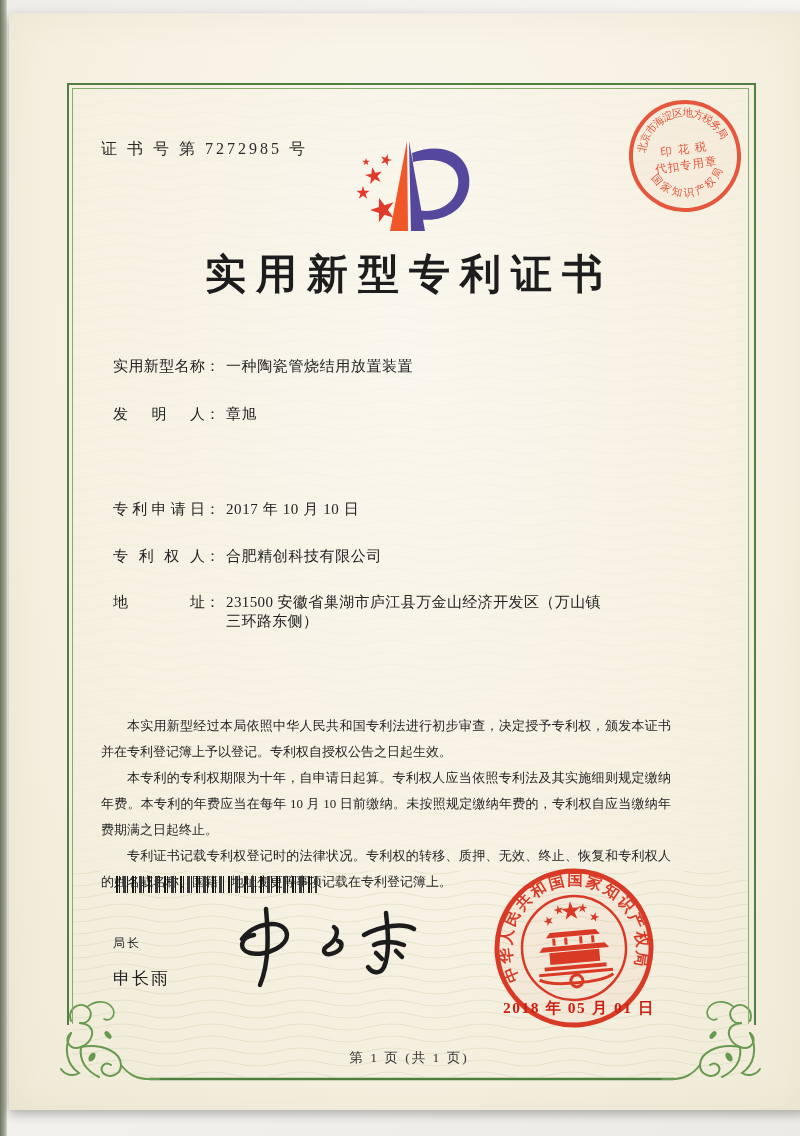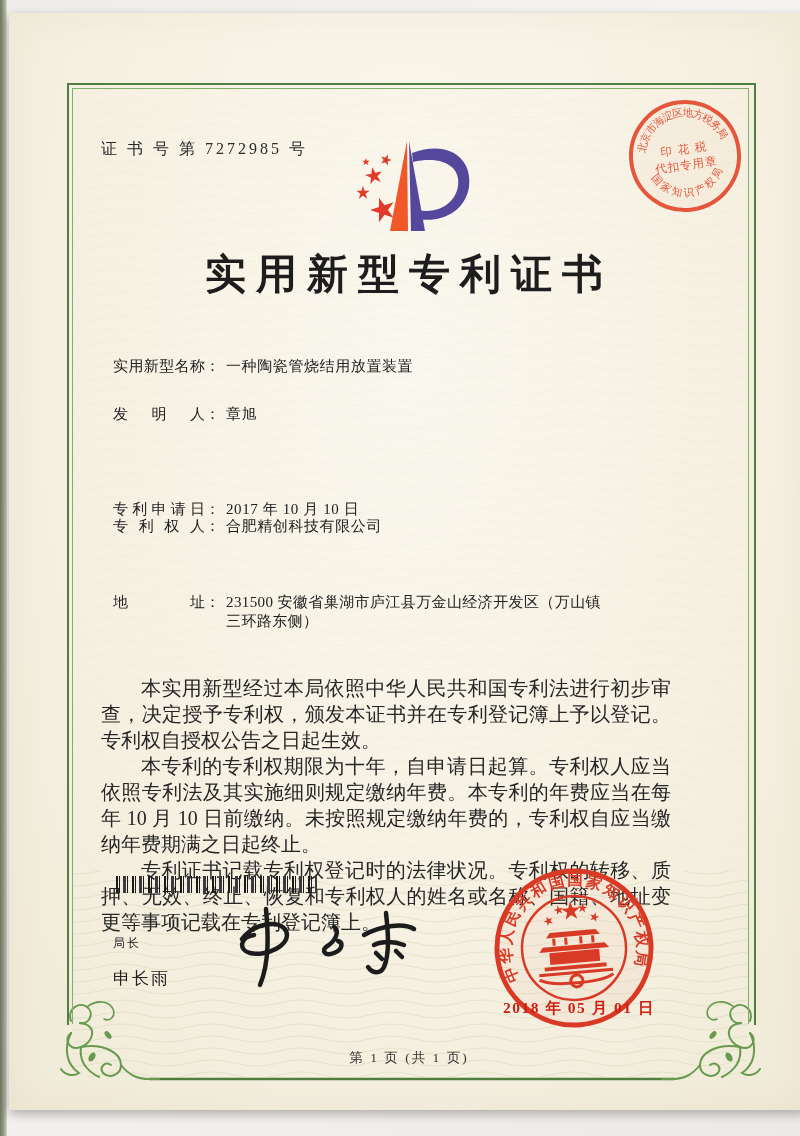--- a/index.html
+++ b/index.html
@@ -116,7 +116,7 @@
     <div class="abs frow" style="top:487px">
       <span class="flabel">专利申请日</span><span class="fcolon">：</span><span class="fvalue">2017 年 10 月 10 日</span>
     </div>
-    <div class="abs frow" style="top:504px">
+    <div class="abs frow" style="top:534px">
       <span class="flabel">专利权人</span><span class="fcolon">：</span><span class="fvalue">合肥精创科技有限公司</span>
     </div>
     <div class="abs frow" style="top:580px">

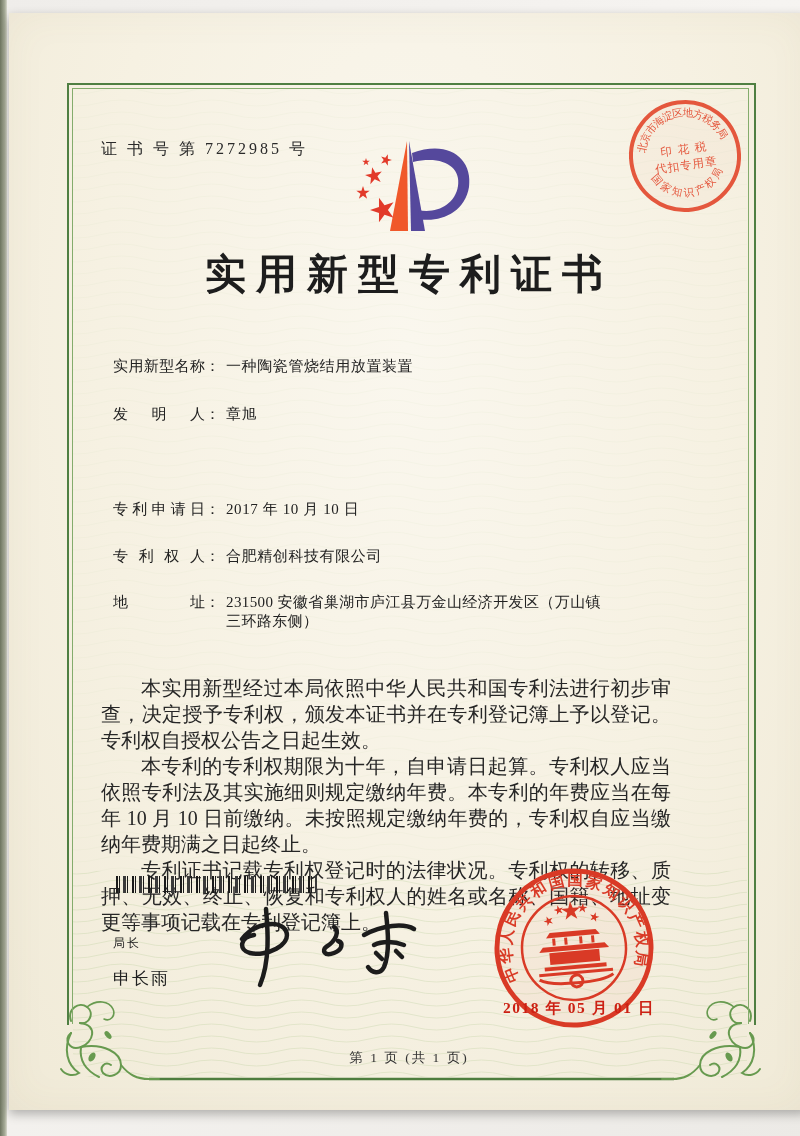--- a/index.html
+++ b/index.html
@@ -23,7 +23,7 @@
   .fvalue{display:inline-block;margin-left:6px;letter-spacing:.6px;vertical-align:top;}
   .addr-lines{display:inline-block;margin-left:6px;letter-spacing:.4px;vertical-align:top;}
   .grant-right{position:absolute;left:328px;top:0;white-space:nowrap;}
-  .paras{left:92px;top:662px;width:570px;font-size:20px;line-height:26px;color:#262626;text-align:justify;word-break:break-all;}
+  .paras{left:92px;top:700px;width:570px;font-size:13px;line-height:26px;color:#262626;text-align:justify;word-break:break-all;}
   .paras p{margin:0;text-indent:2em;}
   .barcode{left:107px;top:863px;width:201px;height:17px;
      background:repeating-linear-gradient(90deg,#1a1a1a 0 2px,transparent 2px 3px,#1a1a1a 3px 4px,transparent 4px 7px,#3a3a3a 7px 10px,transparent 10px 11px,#1a1a1a 11px 12px,transparent 12px 16px);}

